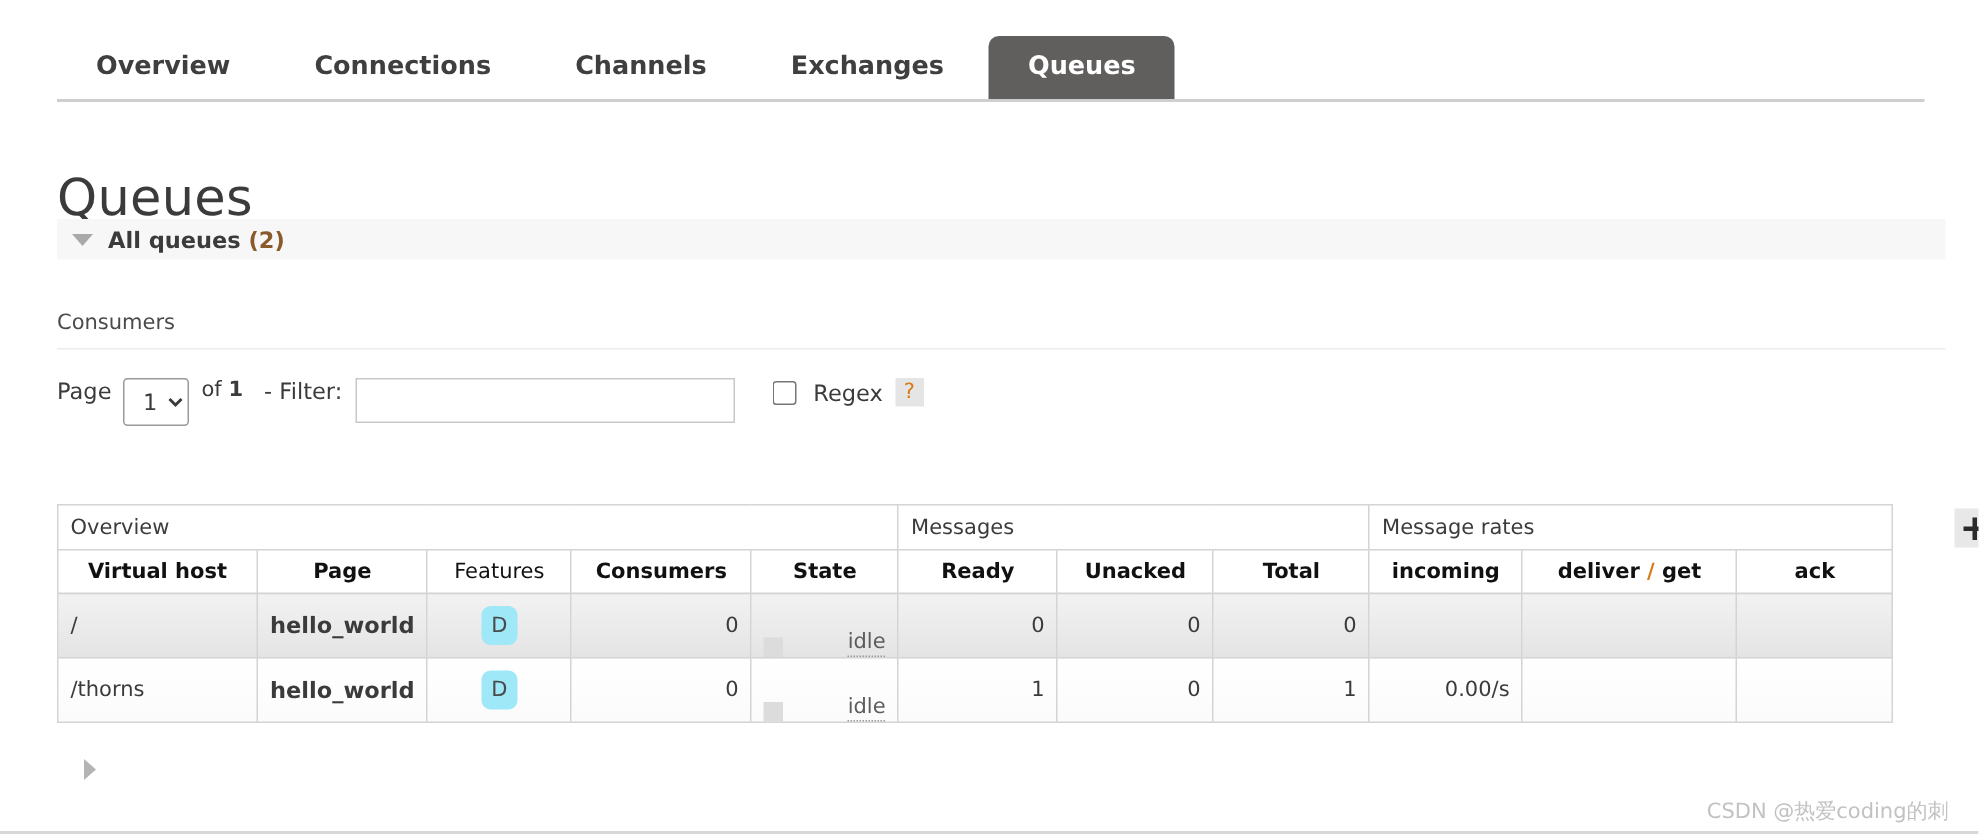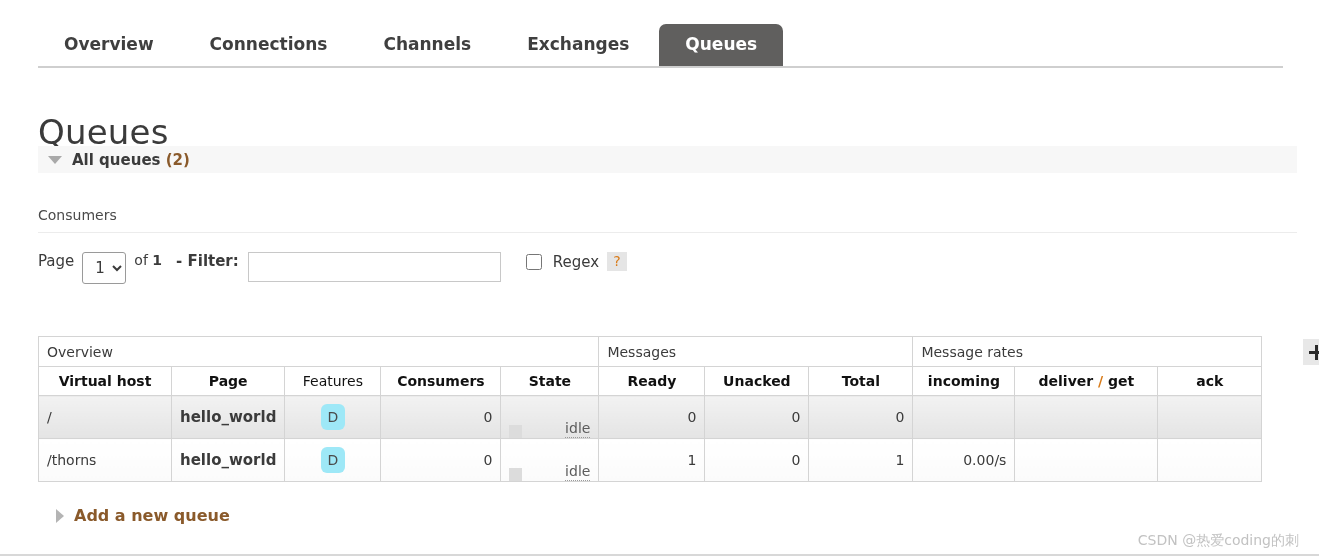--- a/index.html
+++ b/index.html
@@ -153,7 +153,6 @@
     font-size: 15px;
     color: #3b3b3b;
     margin-right: 9px;
-    font-weight: bold;
   }
   #filter-input {
     width: 253px;

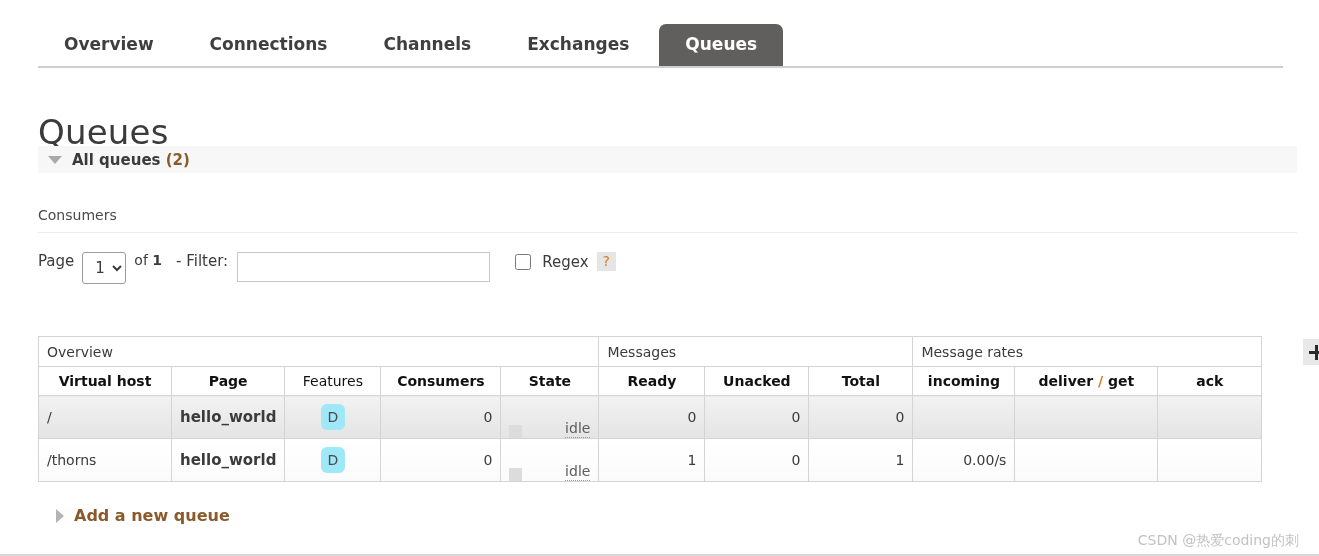--- a/index.html
+++ b/index.html
@@ -493,7 +493,6 @@
 
 <div id="add-queue">
   <span class="tri right"></span>
-  <span id="add-queue-label">Add a new queue</span>
 </div>
 
 <div id="watermark">CSDN @热爱coding的刺</div>

